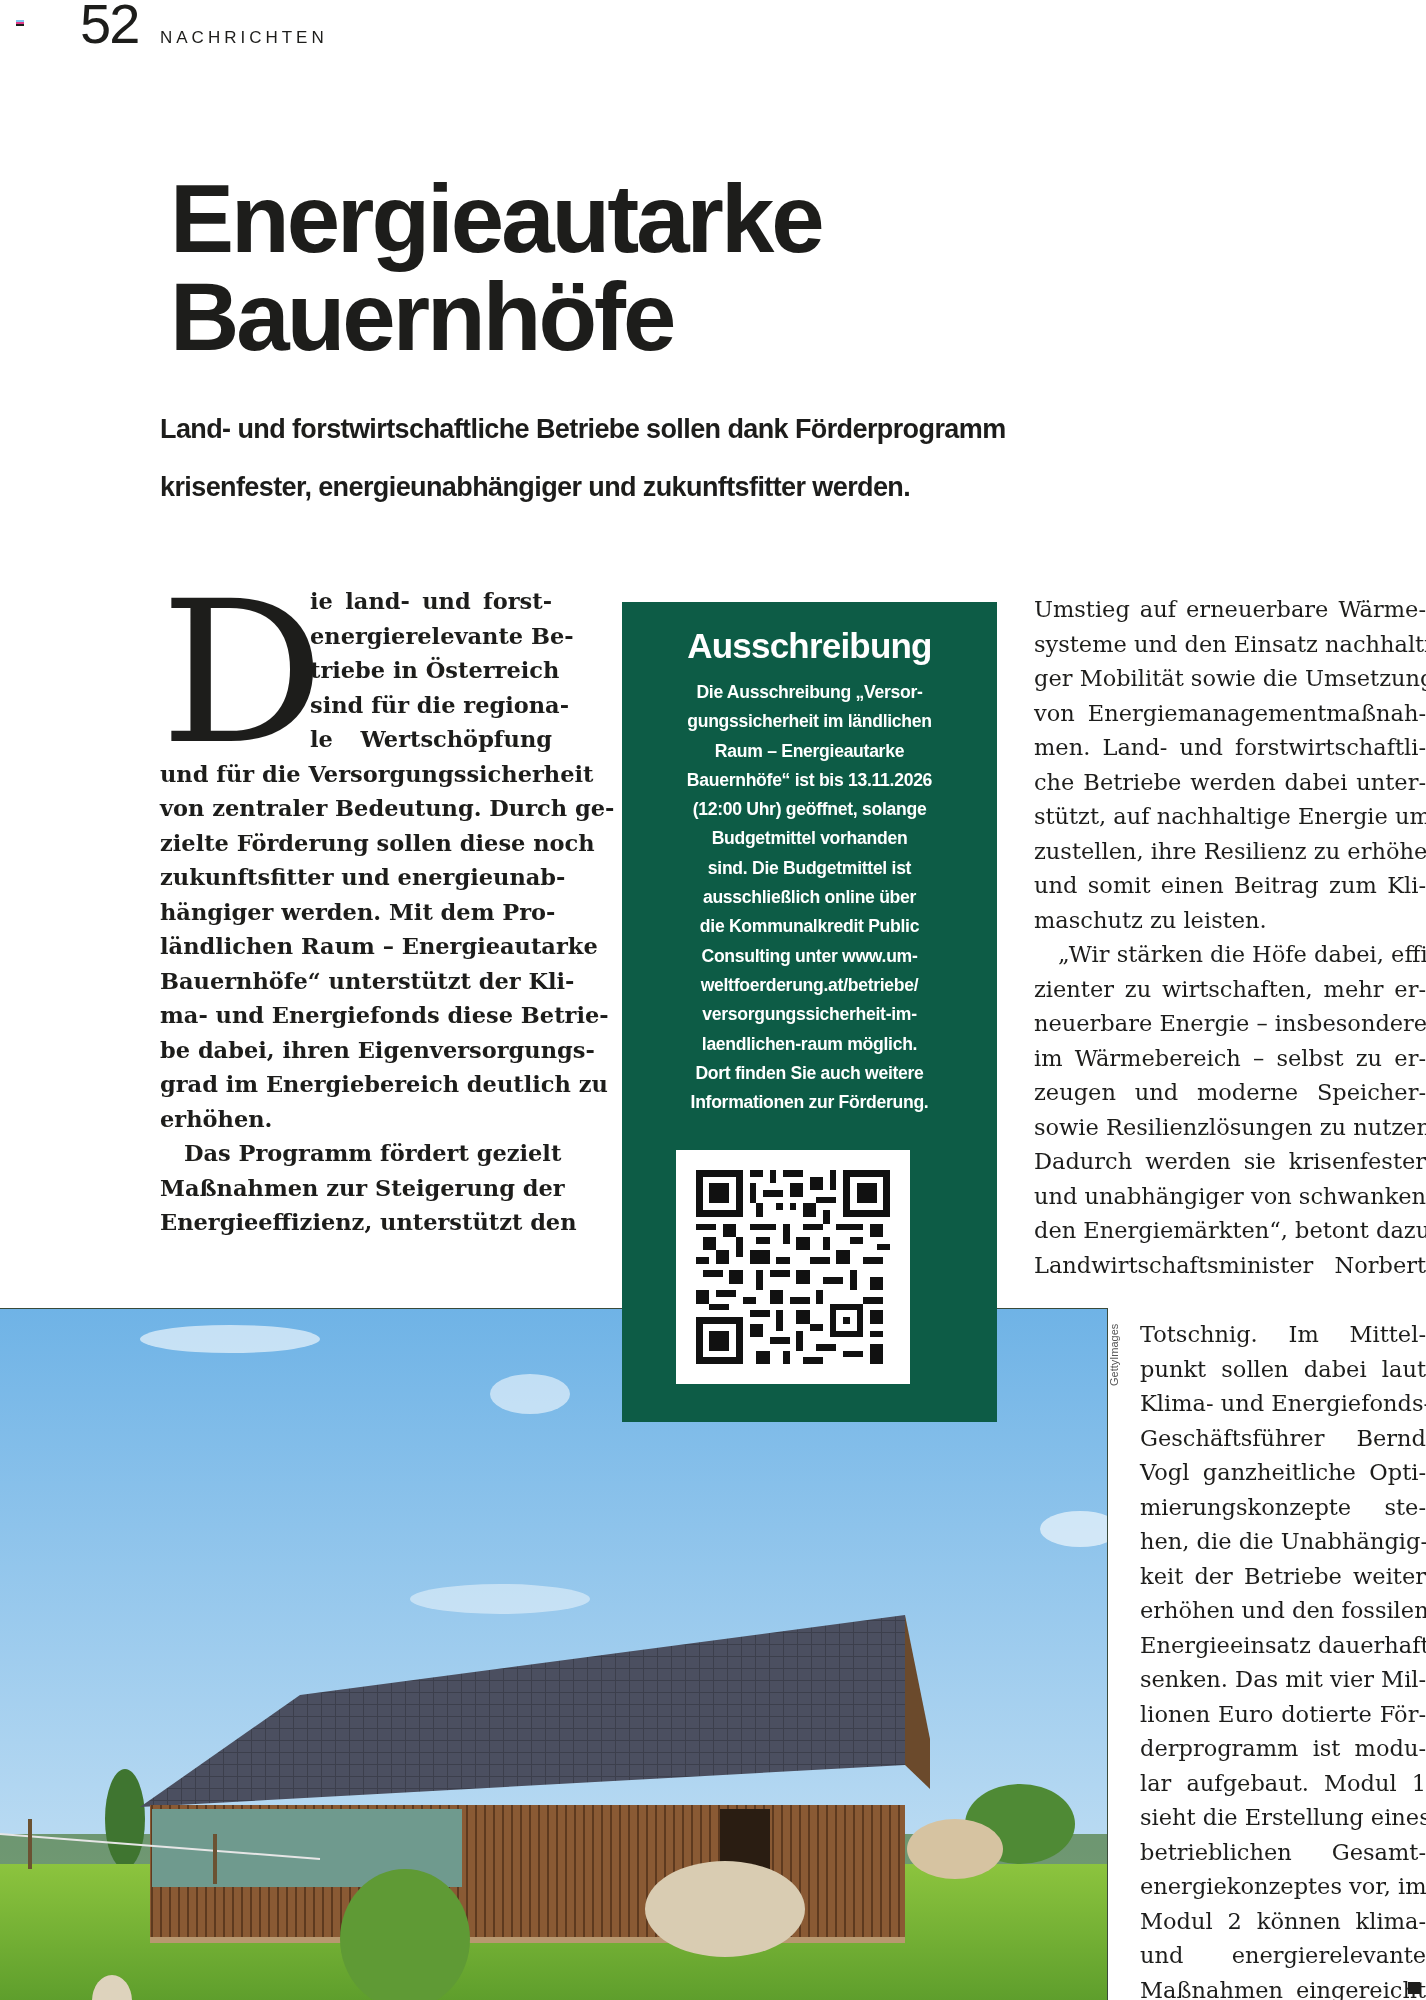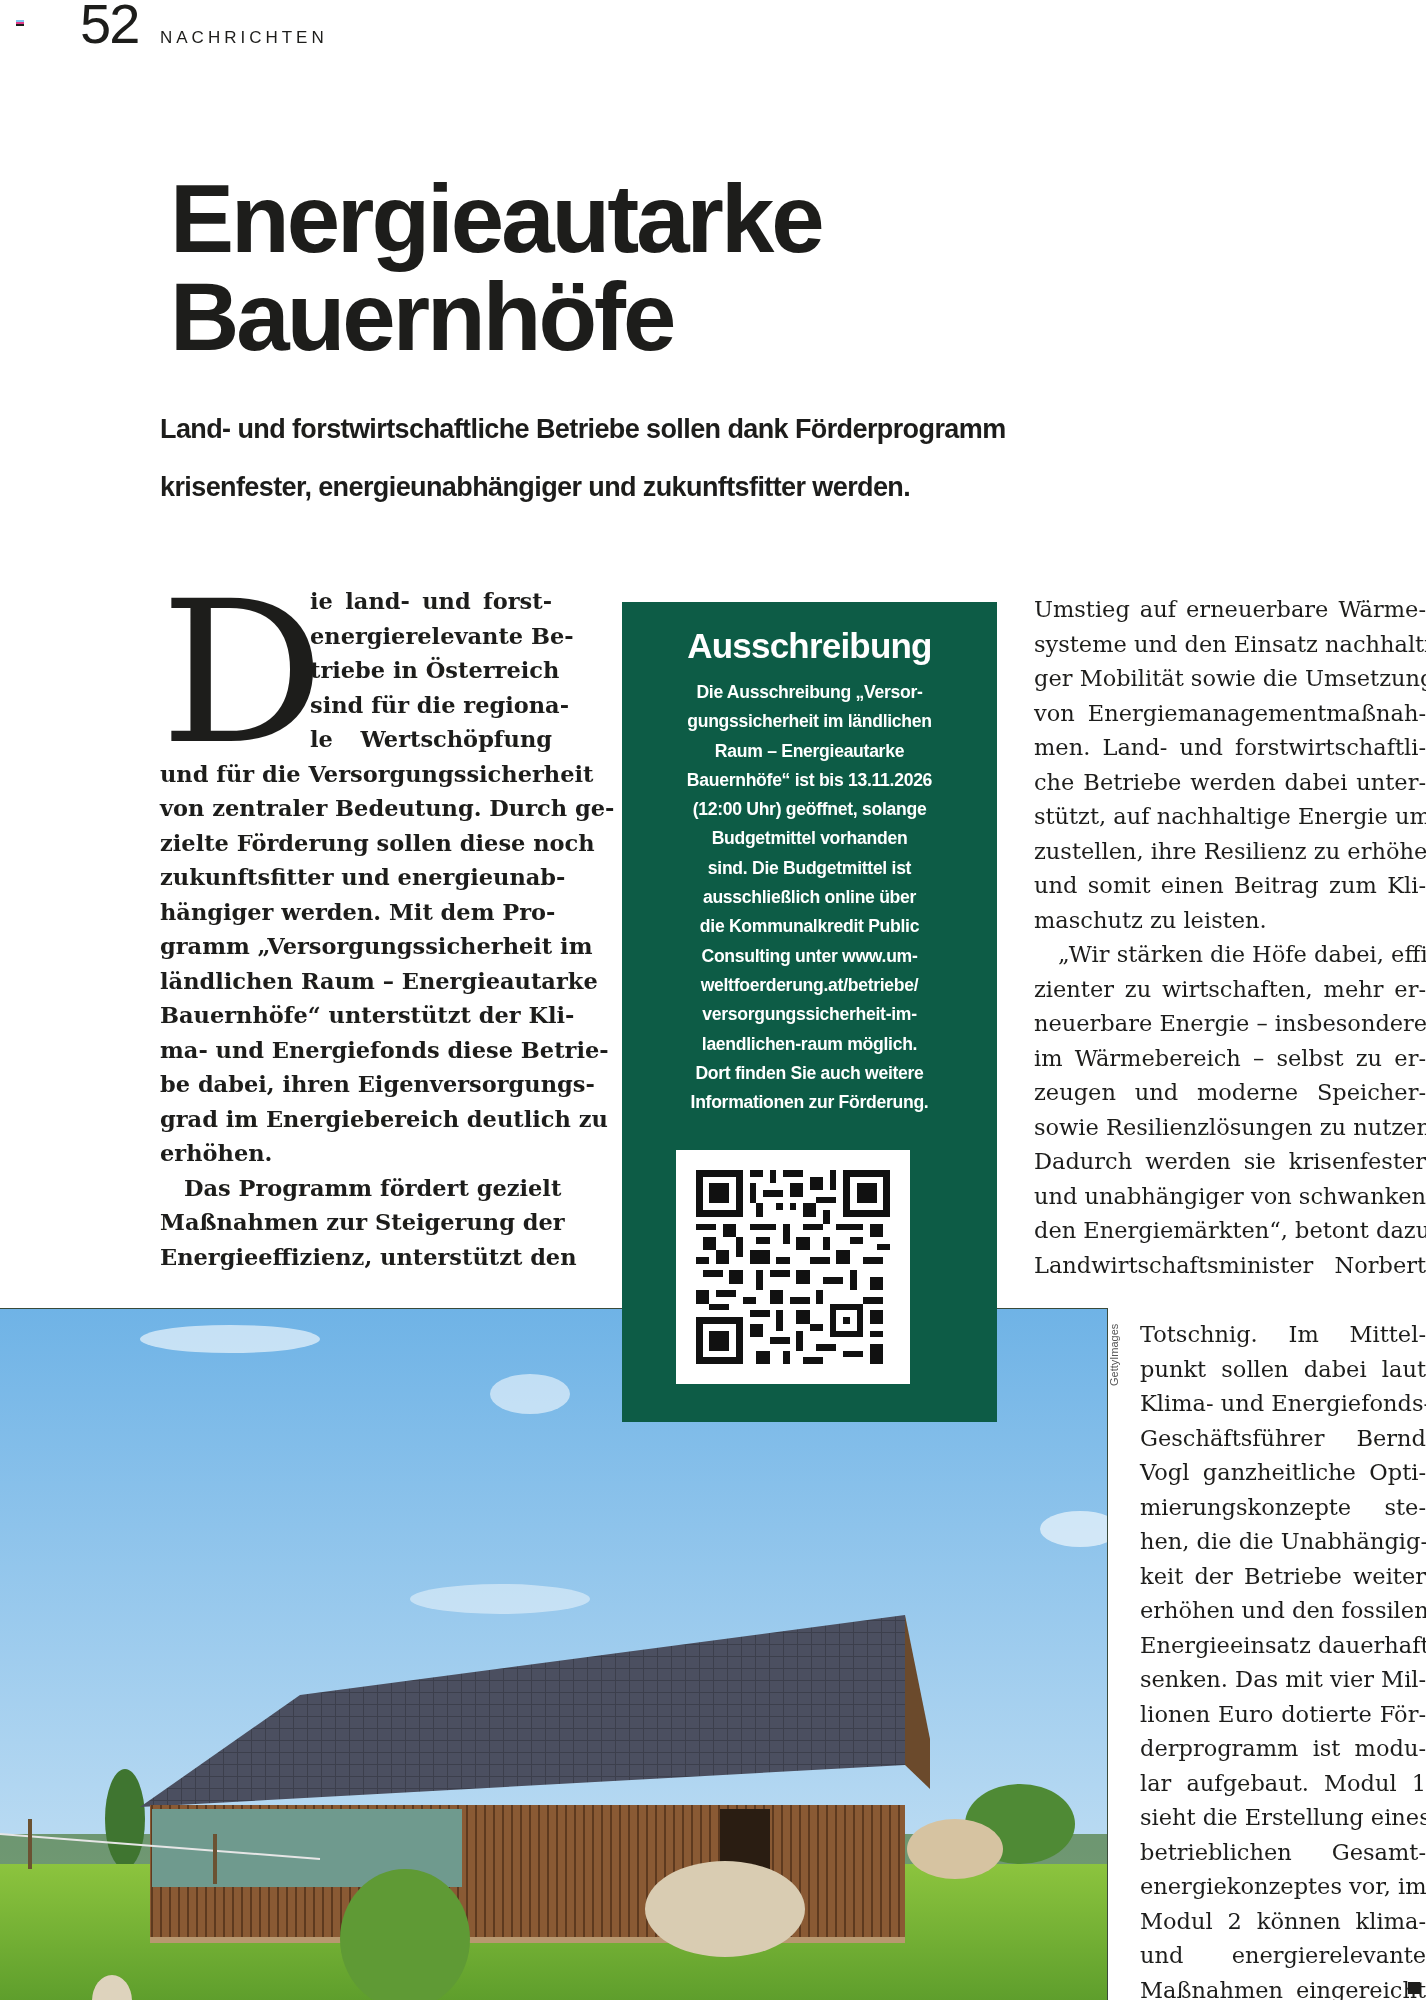--- a/index.html
+++ b/index.html
@@ -117,7 +117,6 @@
   <span class="ln">zielte Förderung sollen diese noch</span>
   <span class="ln">zukunftsfitter und energieunab-</span>
   <span class="ln">hängiger werden. Mit dem Pro-</span>
-  <span class="ln">gramm „Versorgungssicherheit im</span>
   <span class="ln">ländlichen Raum – Energieautarke</span>
   <span class="ln">Bauernhöfe“ unterstützt der Kli-</span>
   <span class="ln">ma- und Energiefonds diese Betrie-</span>

